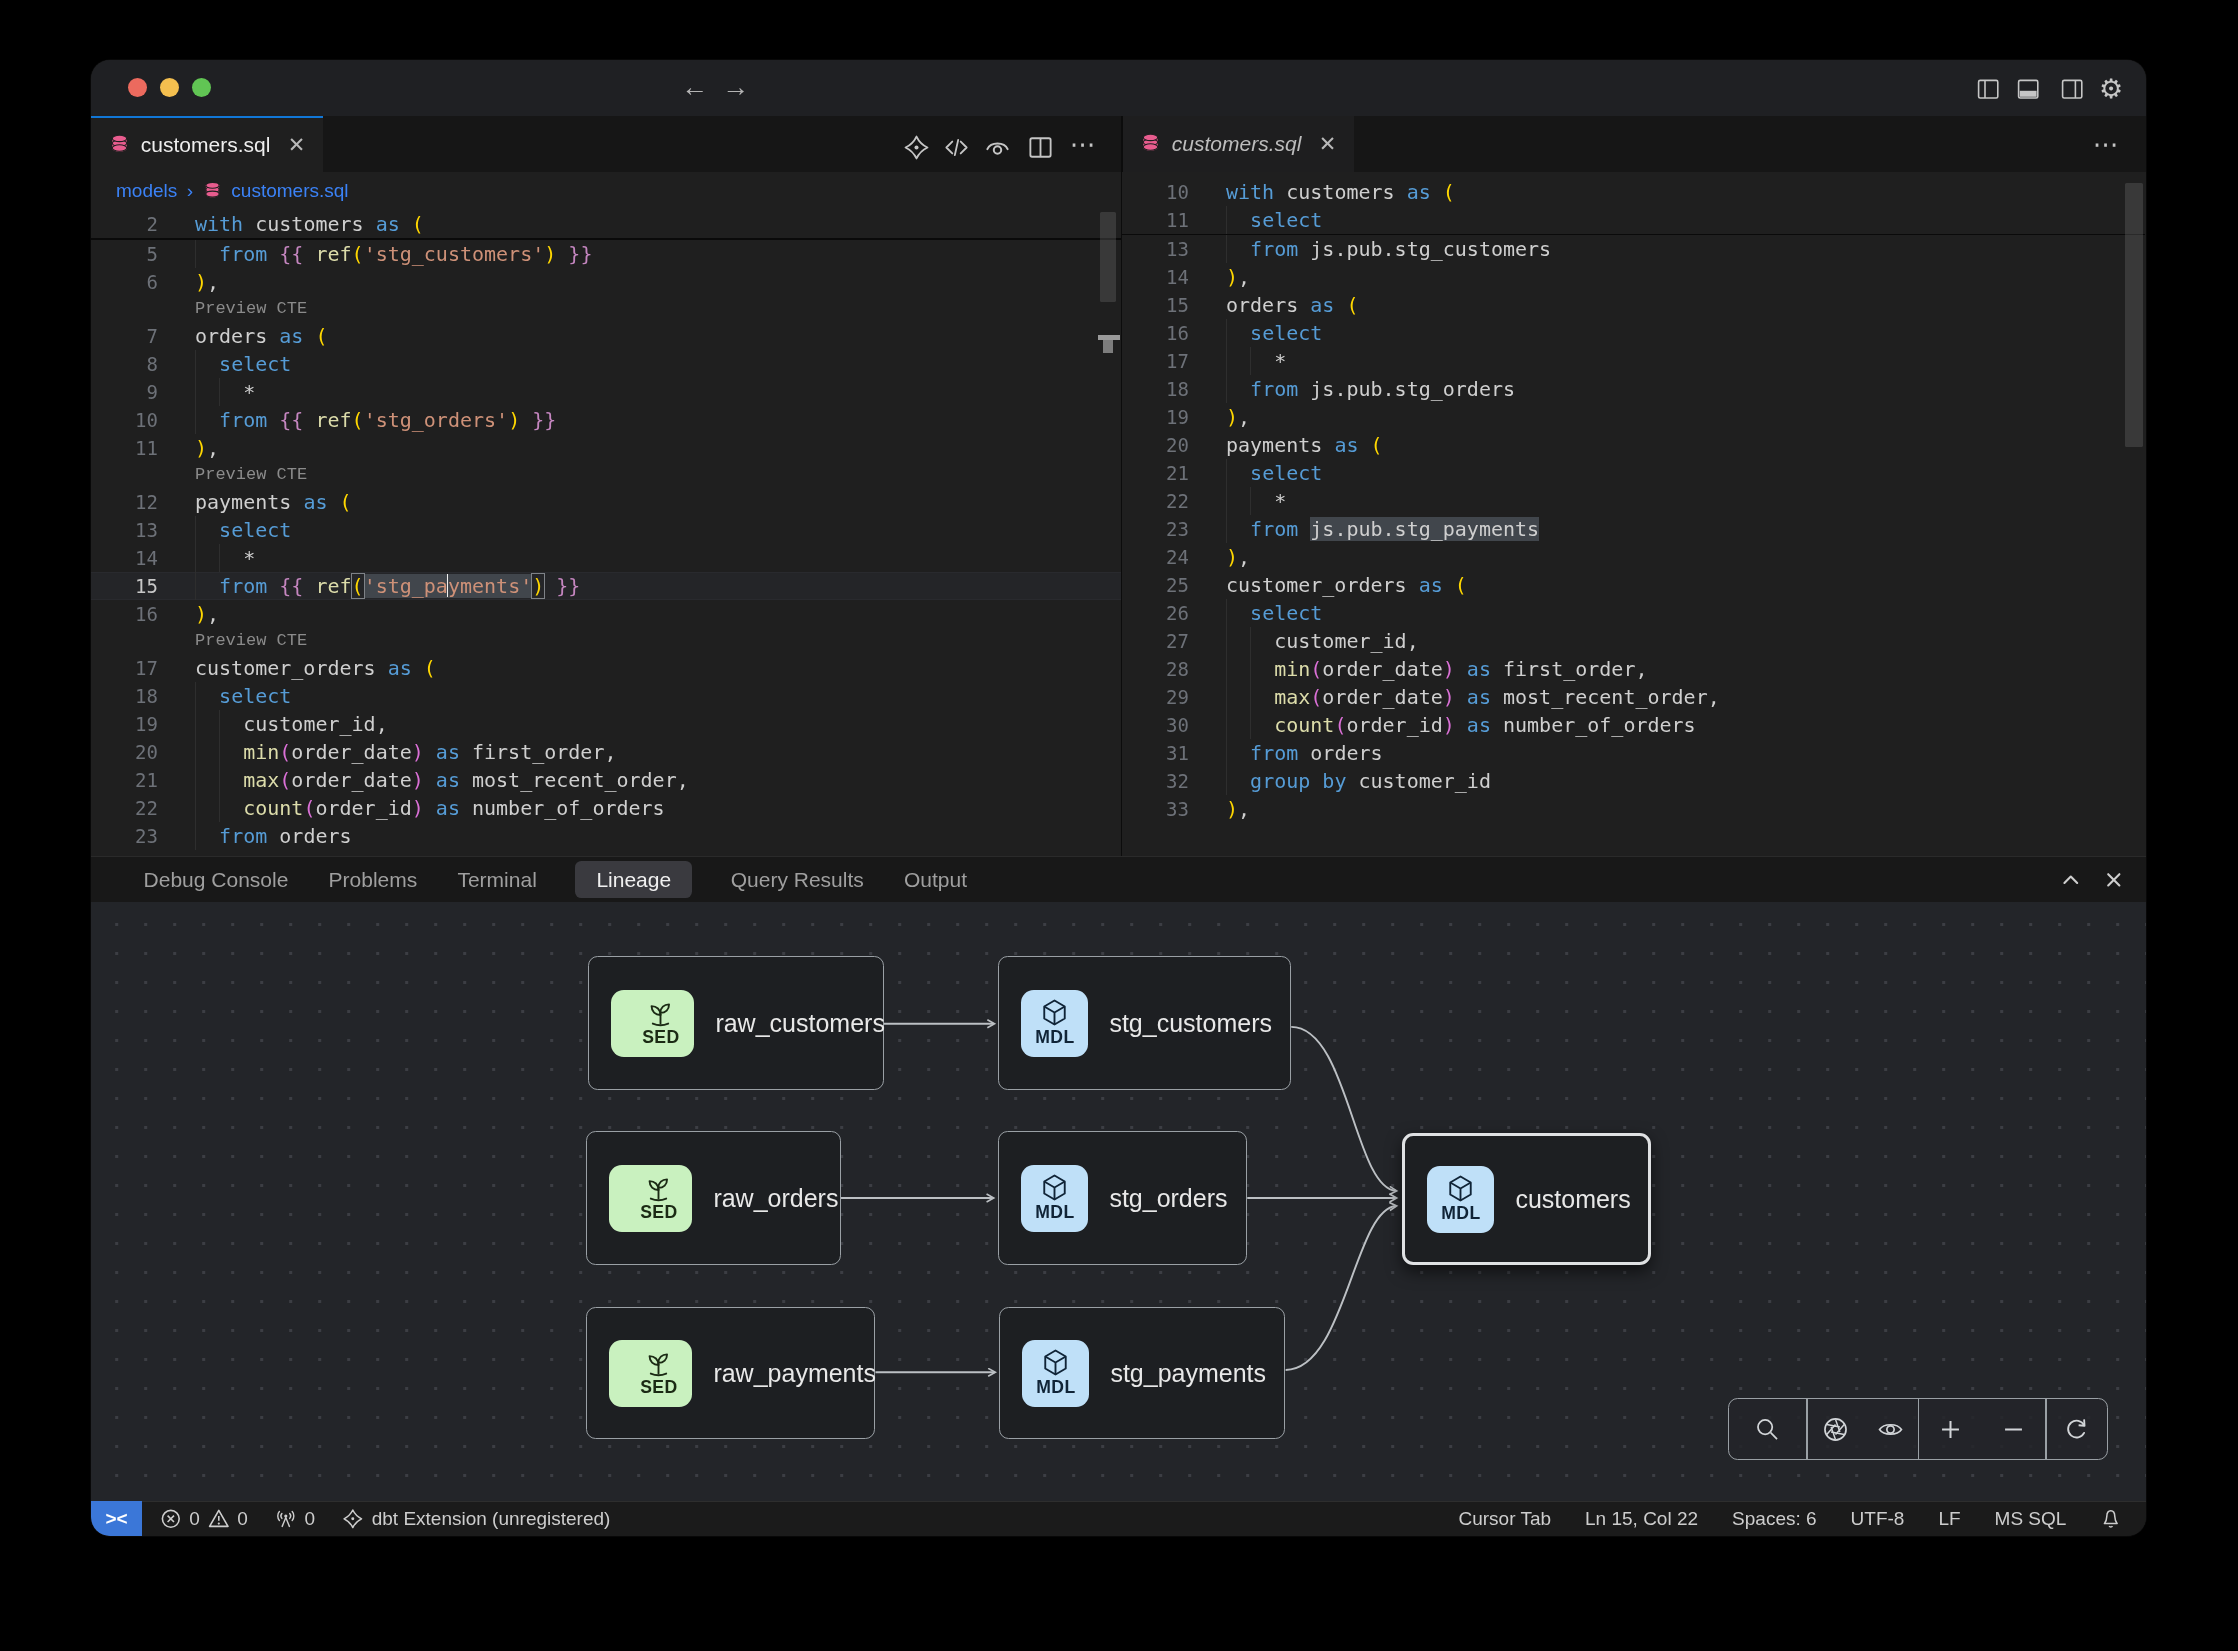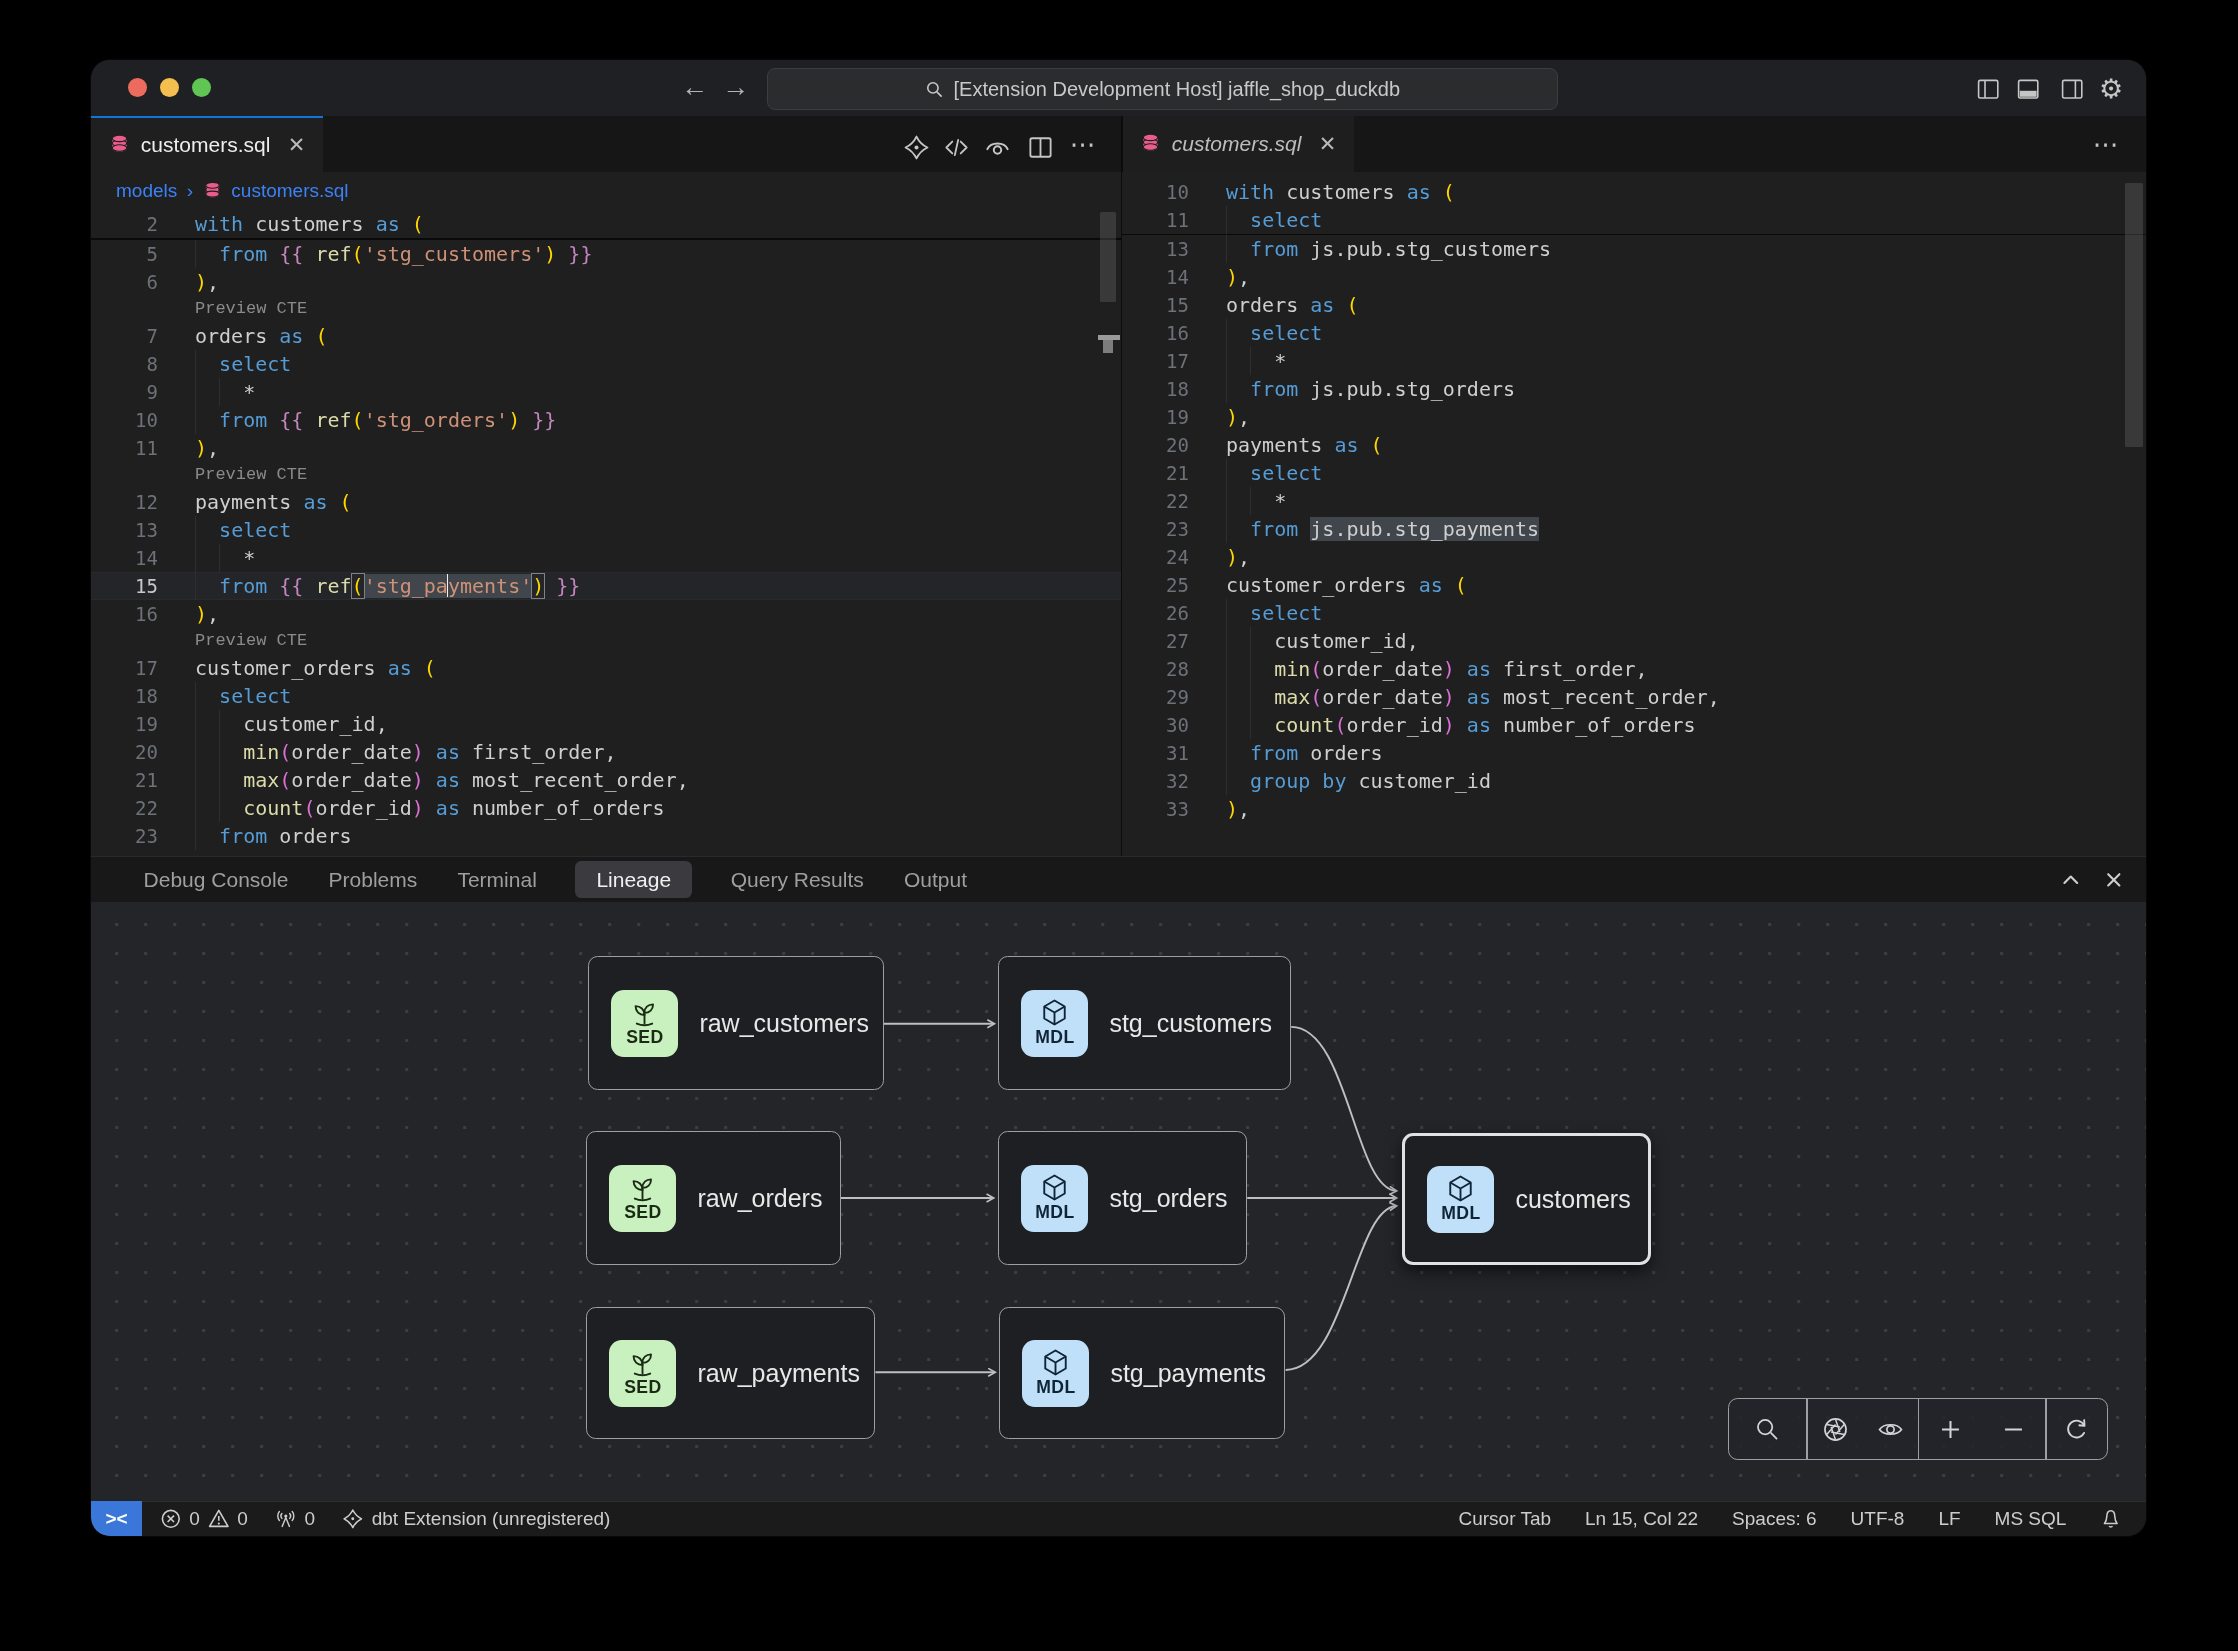--- a/index.html
+++ b/index.html
@@ -91,13 +91,6 @@
     <div class="a tl" style="left:101px;background:#61c554"></div>
     <div class="a navarrow" style="left:590px">←</div>
     <div class="a navarrow" style="left:631px">→</div>
-    <div class="a searchbox">
-      <svg width="19" height="19" viewBox="0 0 24 24">
-          <circle cx="10" cy="10" r="6.5" fill="none" stroke="#c9c9c9" stroke-width="2"></circle>
-          <line x1="15" y1="15" x2="21" y2="21" stroke="#c9c9c9" stroke-width="2"></line>
-        </svg>
-      <span>[Extension Development Host] jaffle_shop_duckdb</span>
-    </div>
     <div class="a tb-ic" style="left:1886px">
       <svg width="22.4" height="22.4" viewBox="0 0 28 28">
           <rect x="2" y="3" width="24" height="22" rx="2" fill="none" stroke="currentColor" stroke-width="2"></rect>

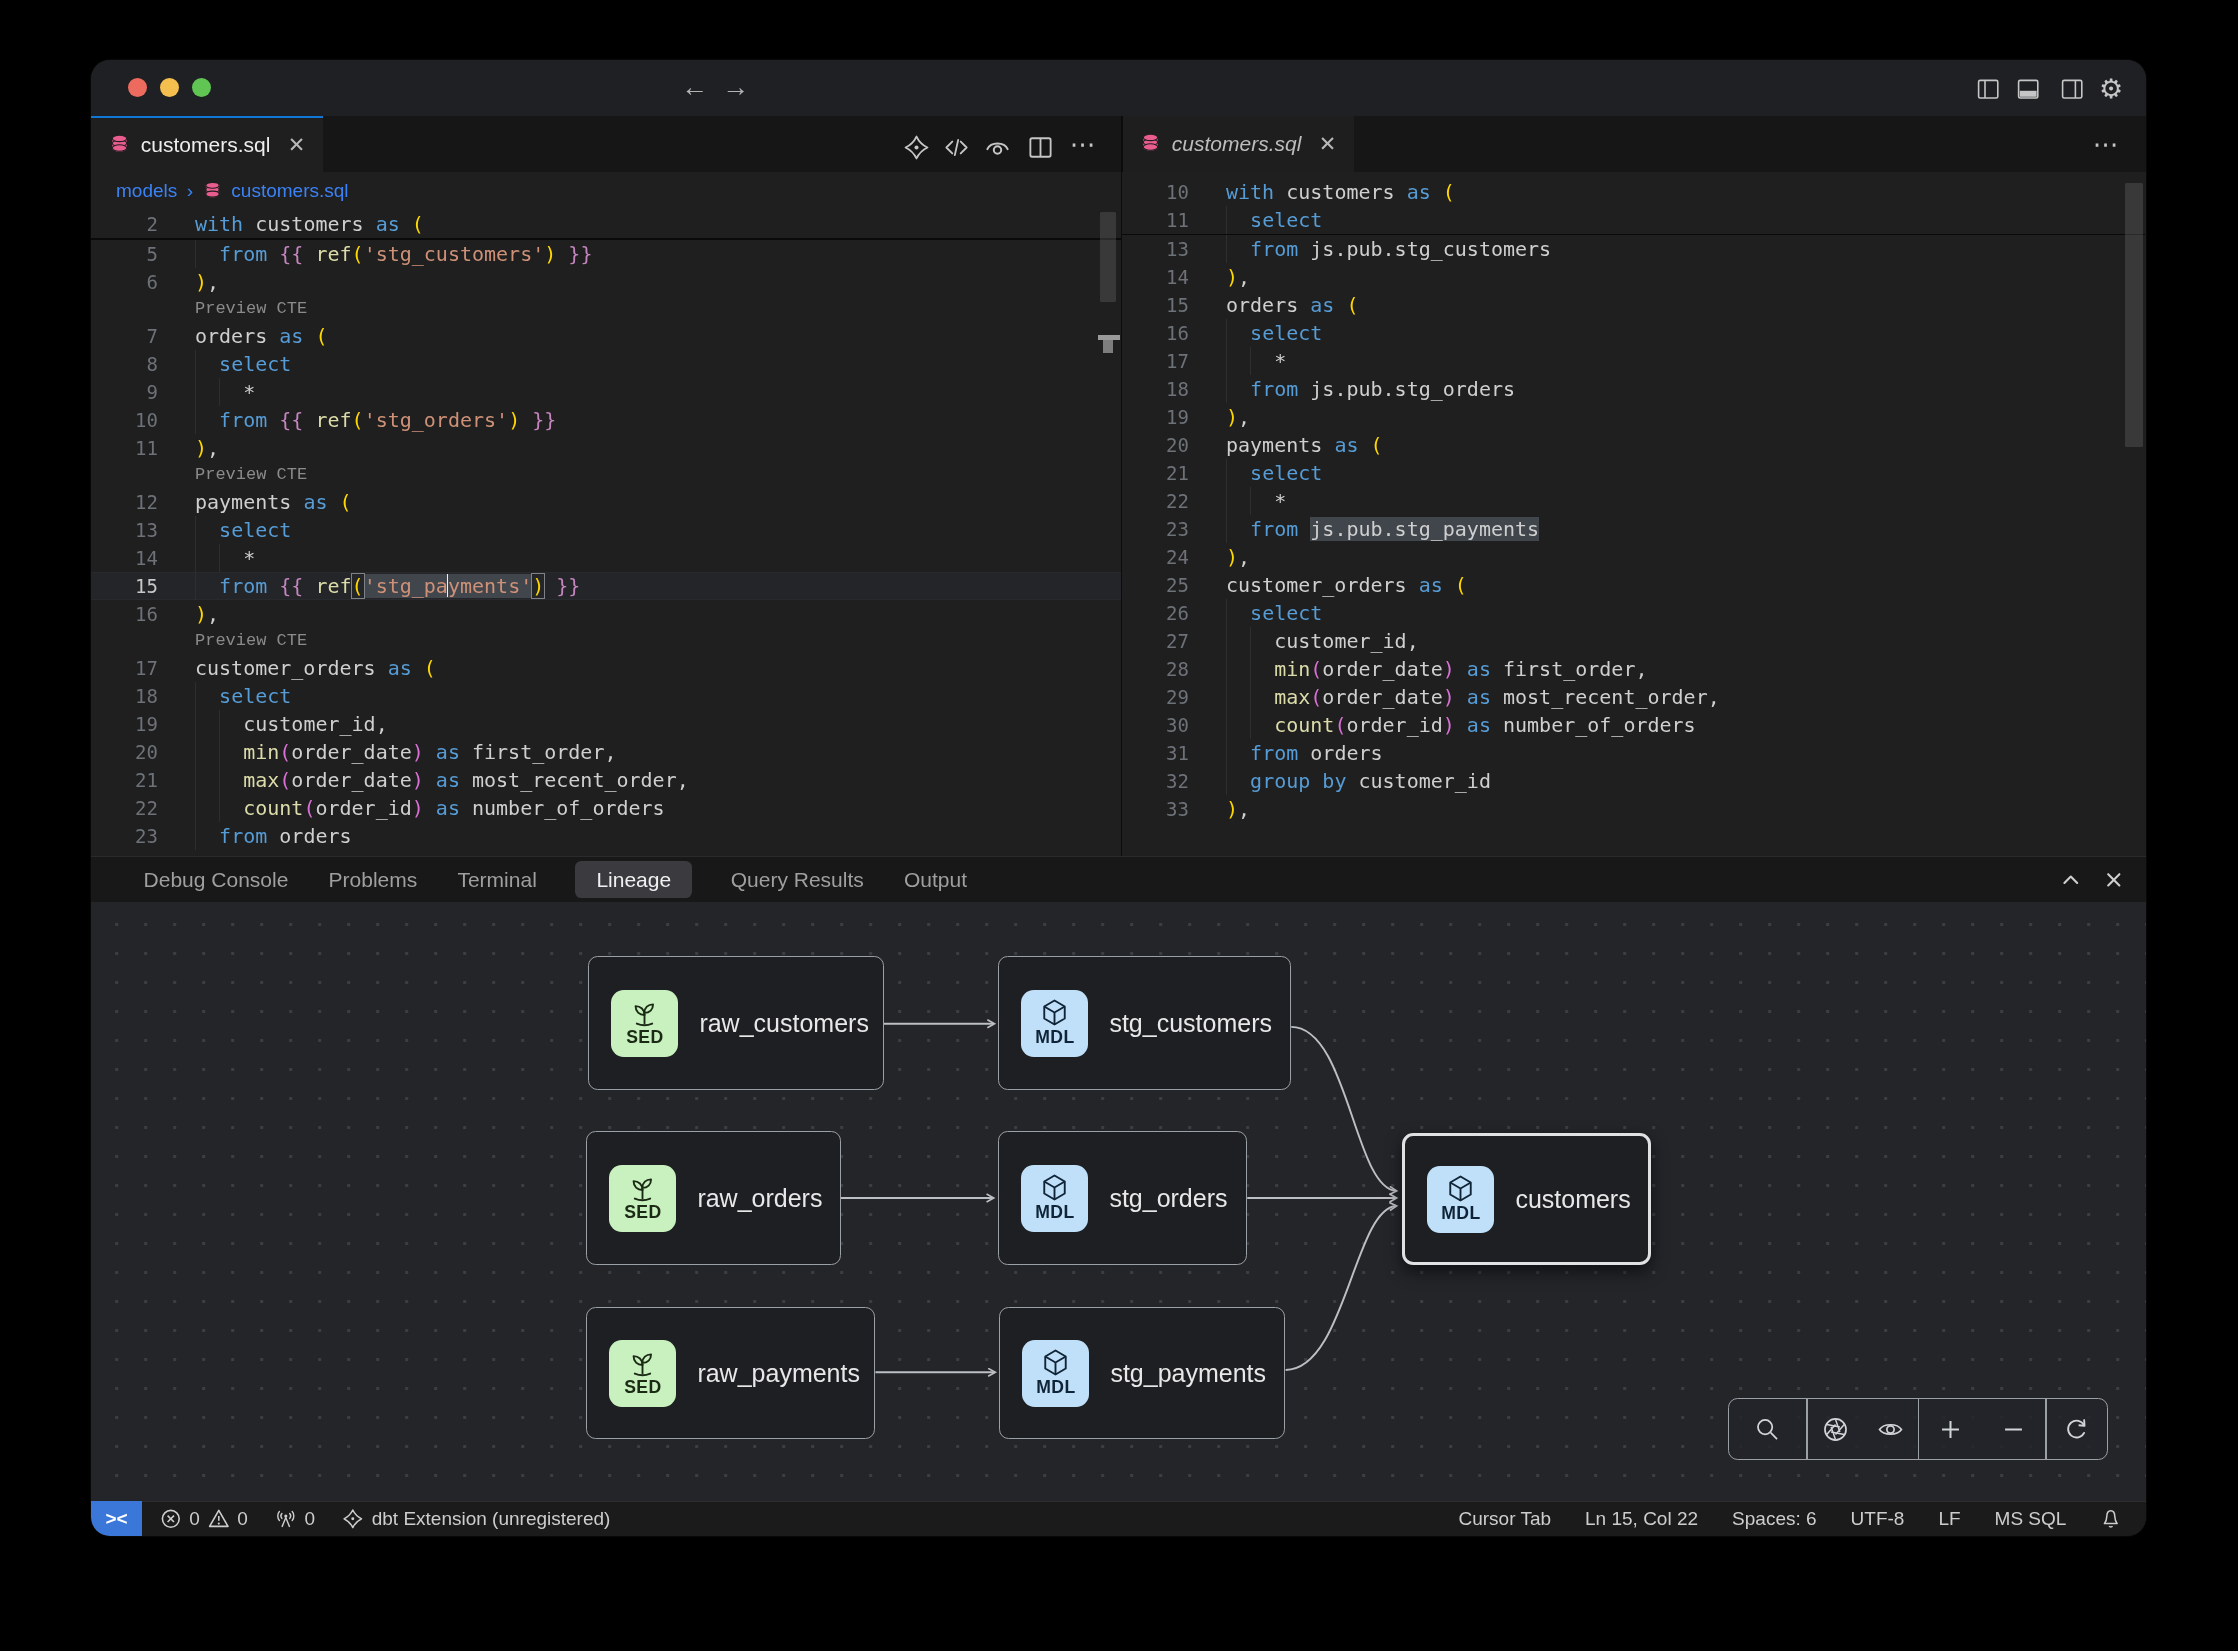--- a/index.html
+++ b/index.html
@@ -62,7 +62,7 @@
   .node{position:absolute;background:#1d1f22;border:1.6px solid #9aa0a5;border-radius:9.6px;display:flex;align-items:center;gap:21px;padding-left:22.4px;box-sizing:border-box;}
   .node.selected{border:3.2px solid #dfe1e3;border-radius:11.2px;box-shadow:0 6.4px 16px rgba(0,0,0,.55);}
   .badge{width:67px;height:67px;border-radius:12.8px;display:flex;flex-direction:column;align-items:center;justify-content:center;flex:none;}
-  .badge.seed{background:#c9f1bf;color:#1b2a14;}
+  .badge.seed{background:#c9f1bf;color:#1b2a14;padding-left:16px;}
   .badge.model{background:#bfe0f8;color:#102437;}
   .badge .blabel{font-size:17.6px;font-weight:bold;letter-spacing:0.4px;}
   .nlabel{font-size:25px;color:#e8e8e8;}

